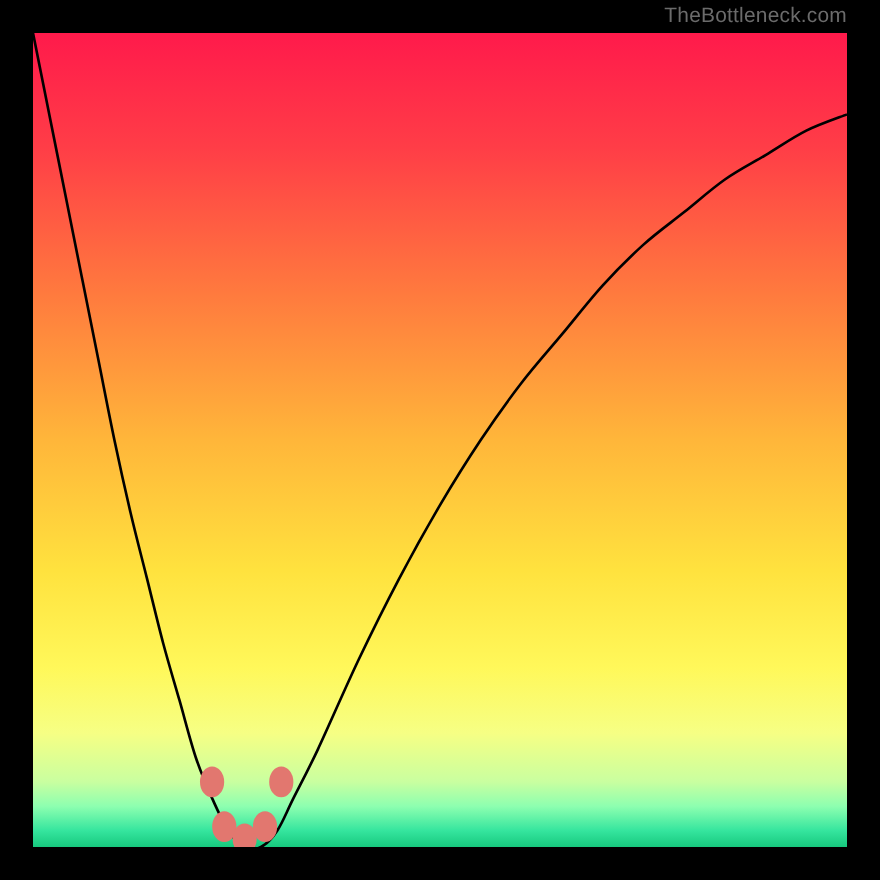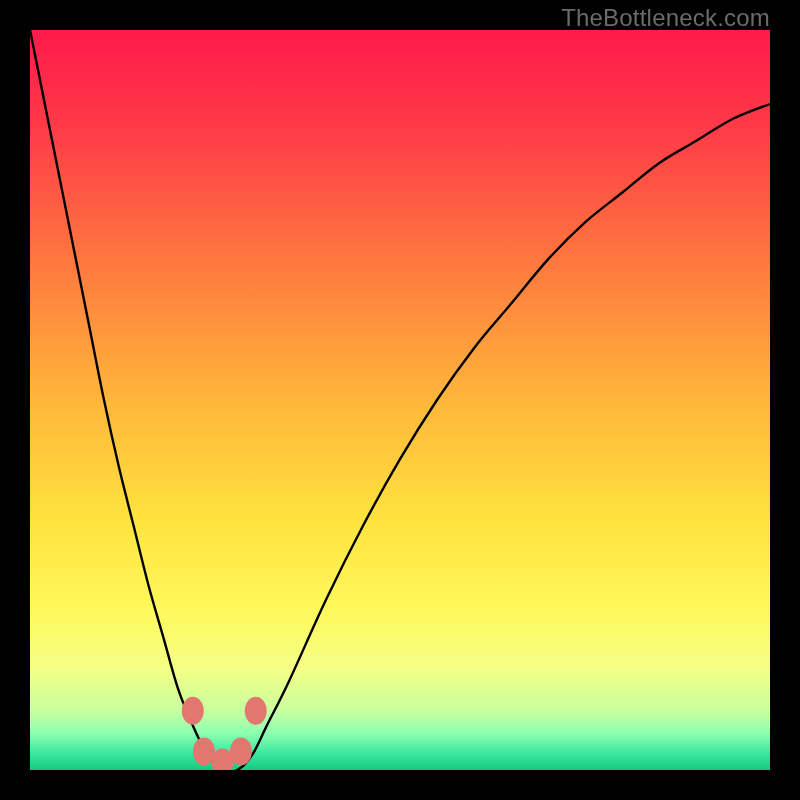--- a/index.html
+++ b/index.html
@@ -40,7 +40,7 @@
     top: 4px;
     right: 30px;
     color: #6b6b6b;
-    font-size: 24px;
+    font-size: 19px;
     font-weight: 500;
     letter-spacing: 0.2px;
   }

